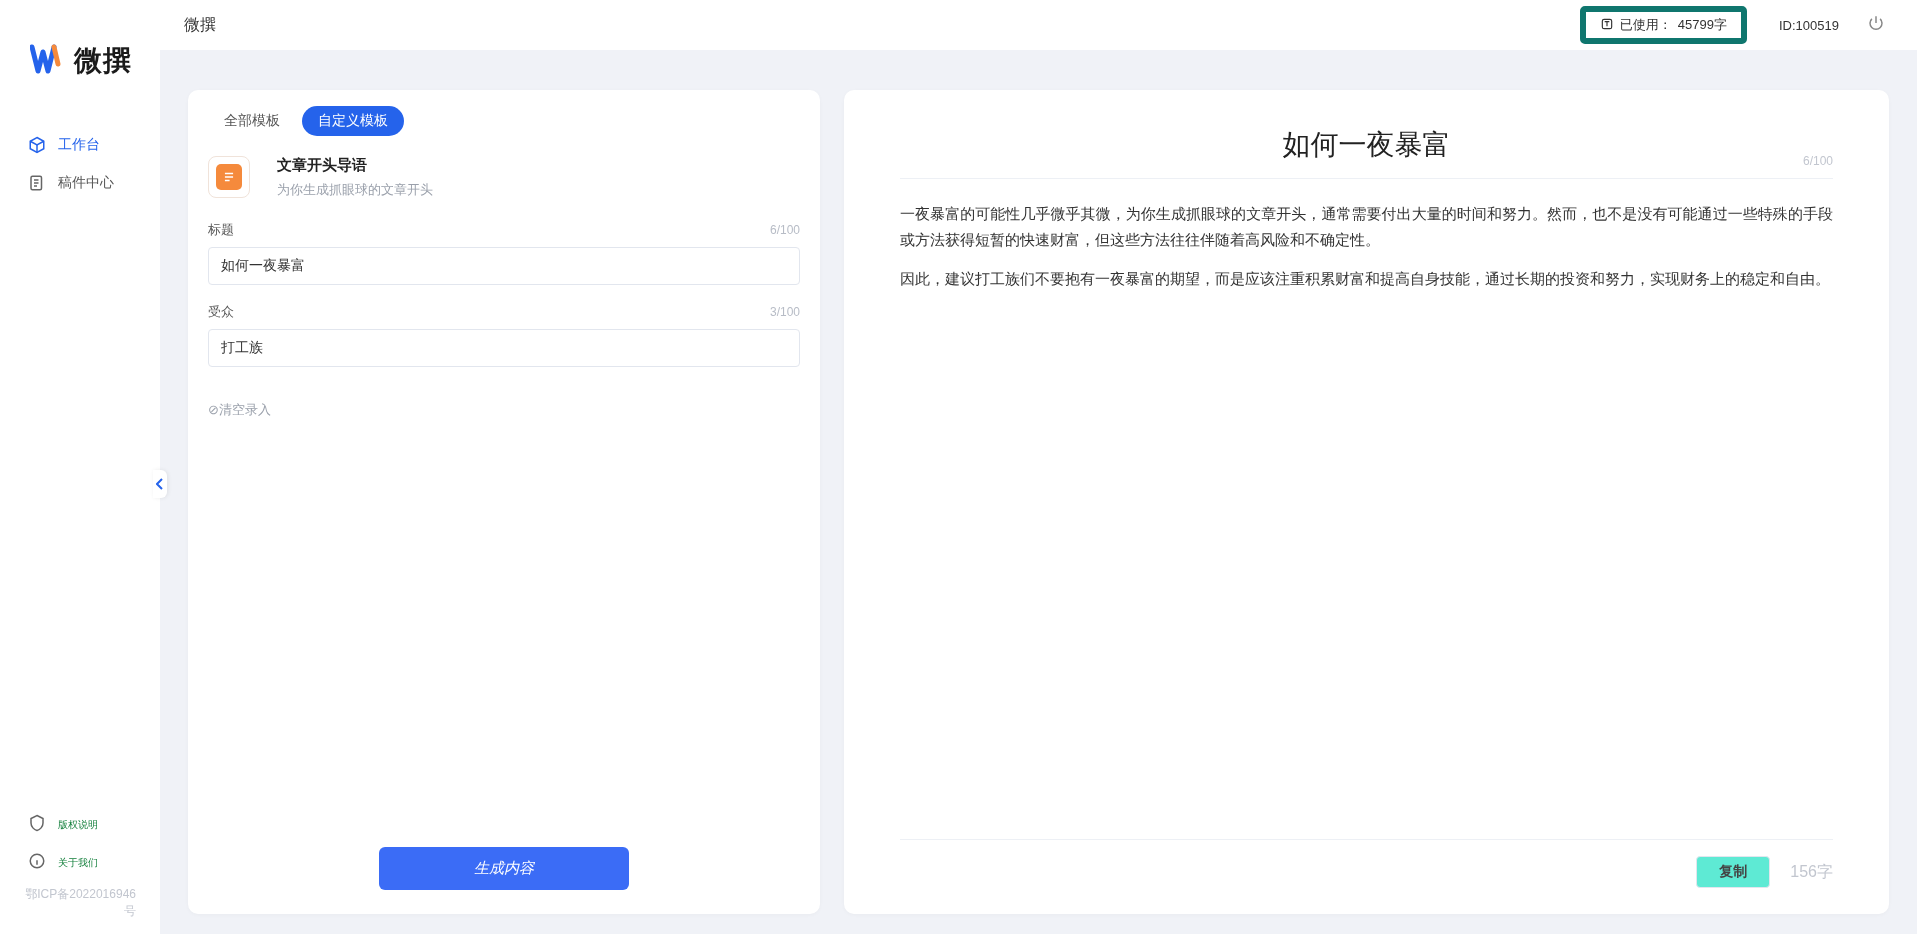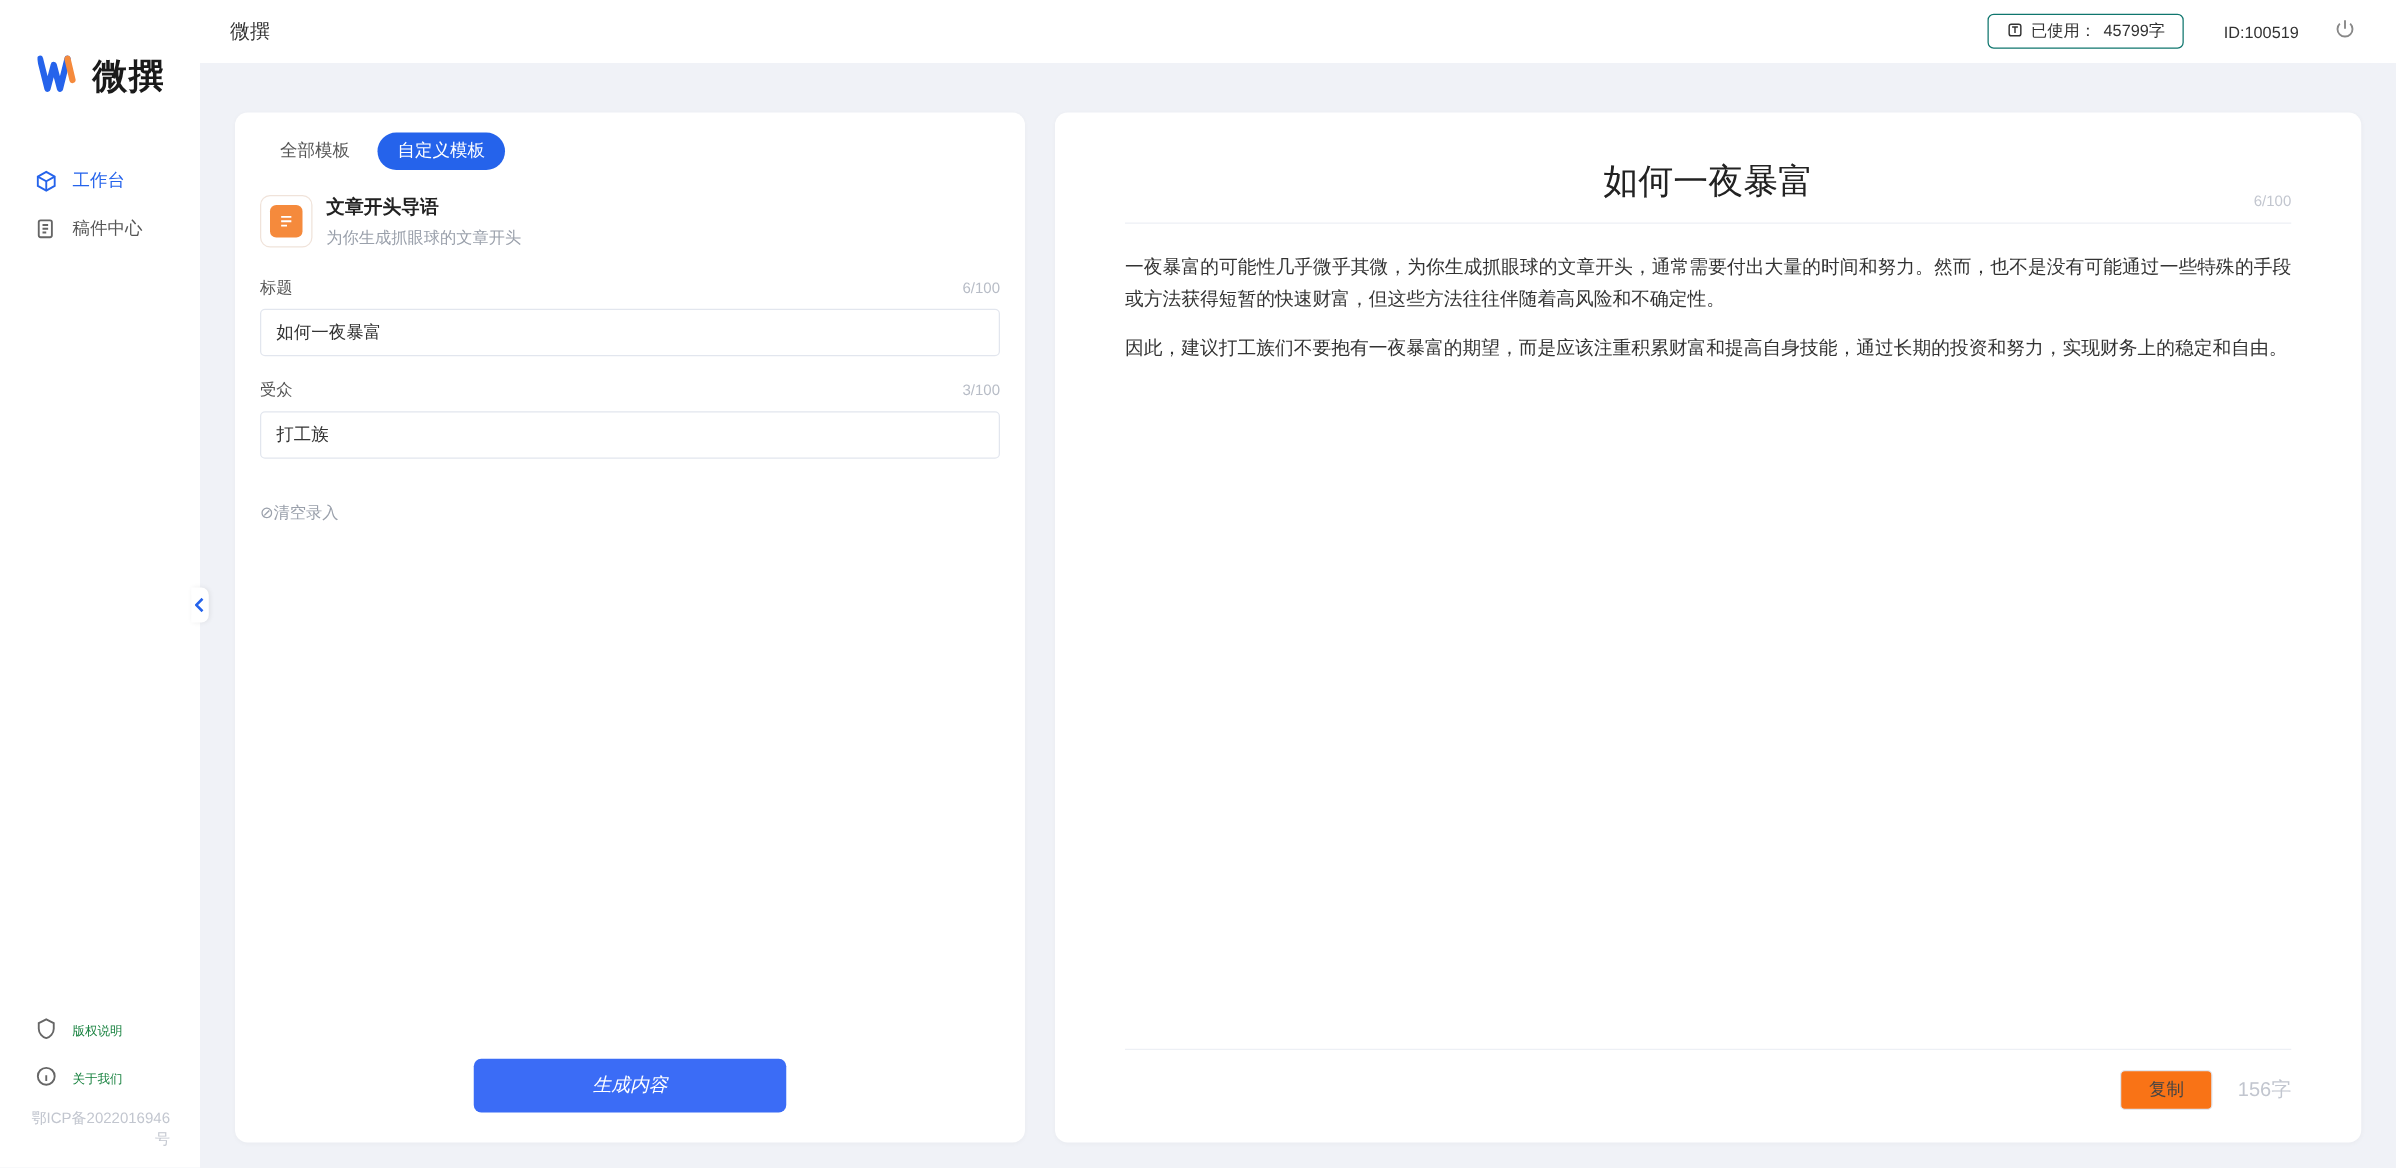--- a/index.html
+++ b/index.html
@@ -90,7 +90,7 @@
       display: flex;
       align-items: center;
       gap: 6px;
-      border: 1px solid #0f766e;
+      border: 6px solid #0f766e;
       border-radius: 5px;
       padding: 4px 14px;
       font-size: 13px;

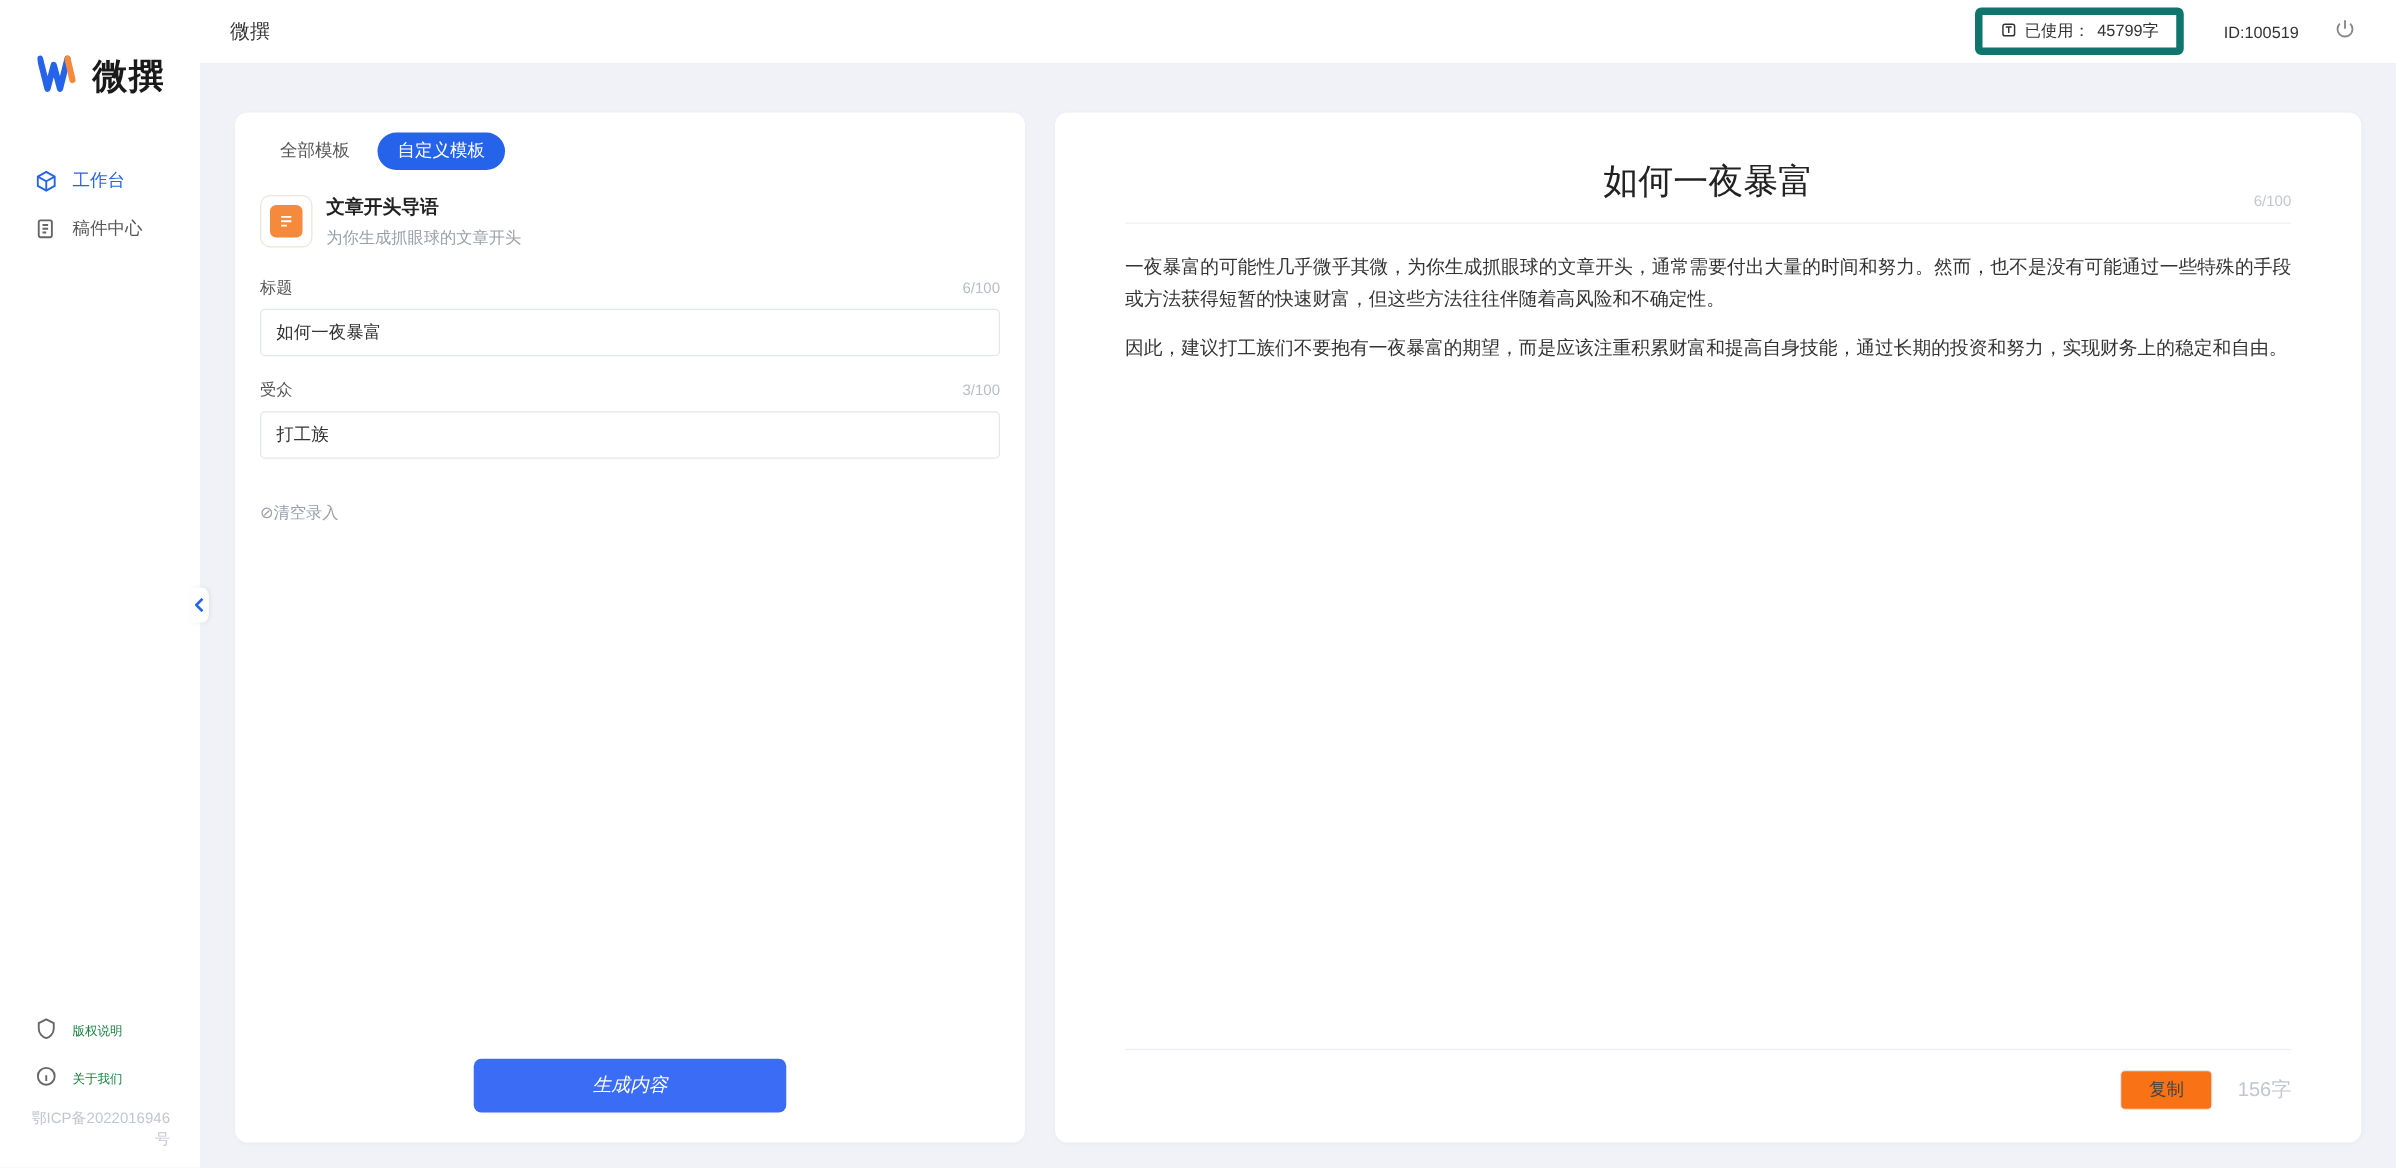--- a/index.html
+++ b/index.html
@@ -138,7 +138,7 @@
     .template-row {
       display: flex;
       align-items: flex-start;
-      gap: 11px;
+      gap: 27px;
       padding: 14px 20px;
     }
     .template-icon {

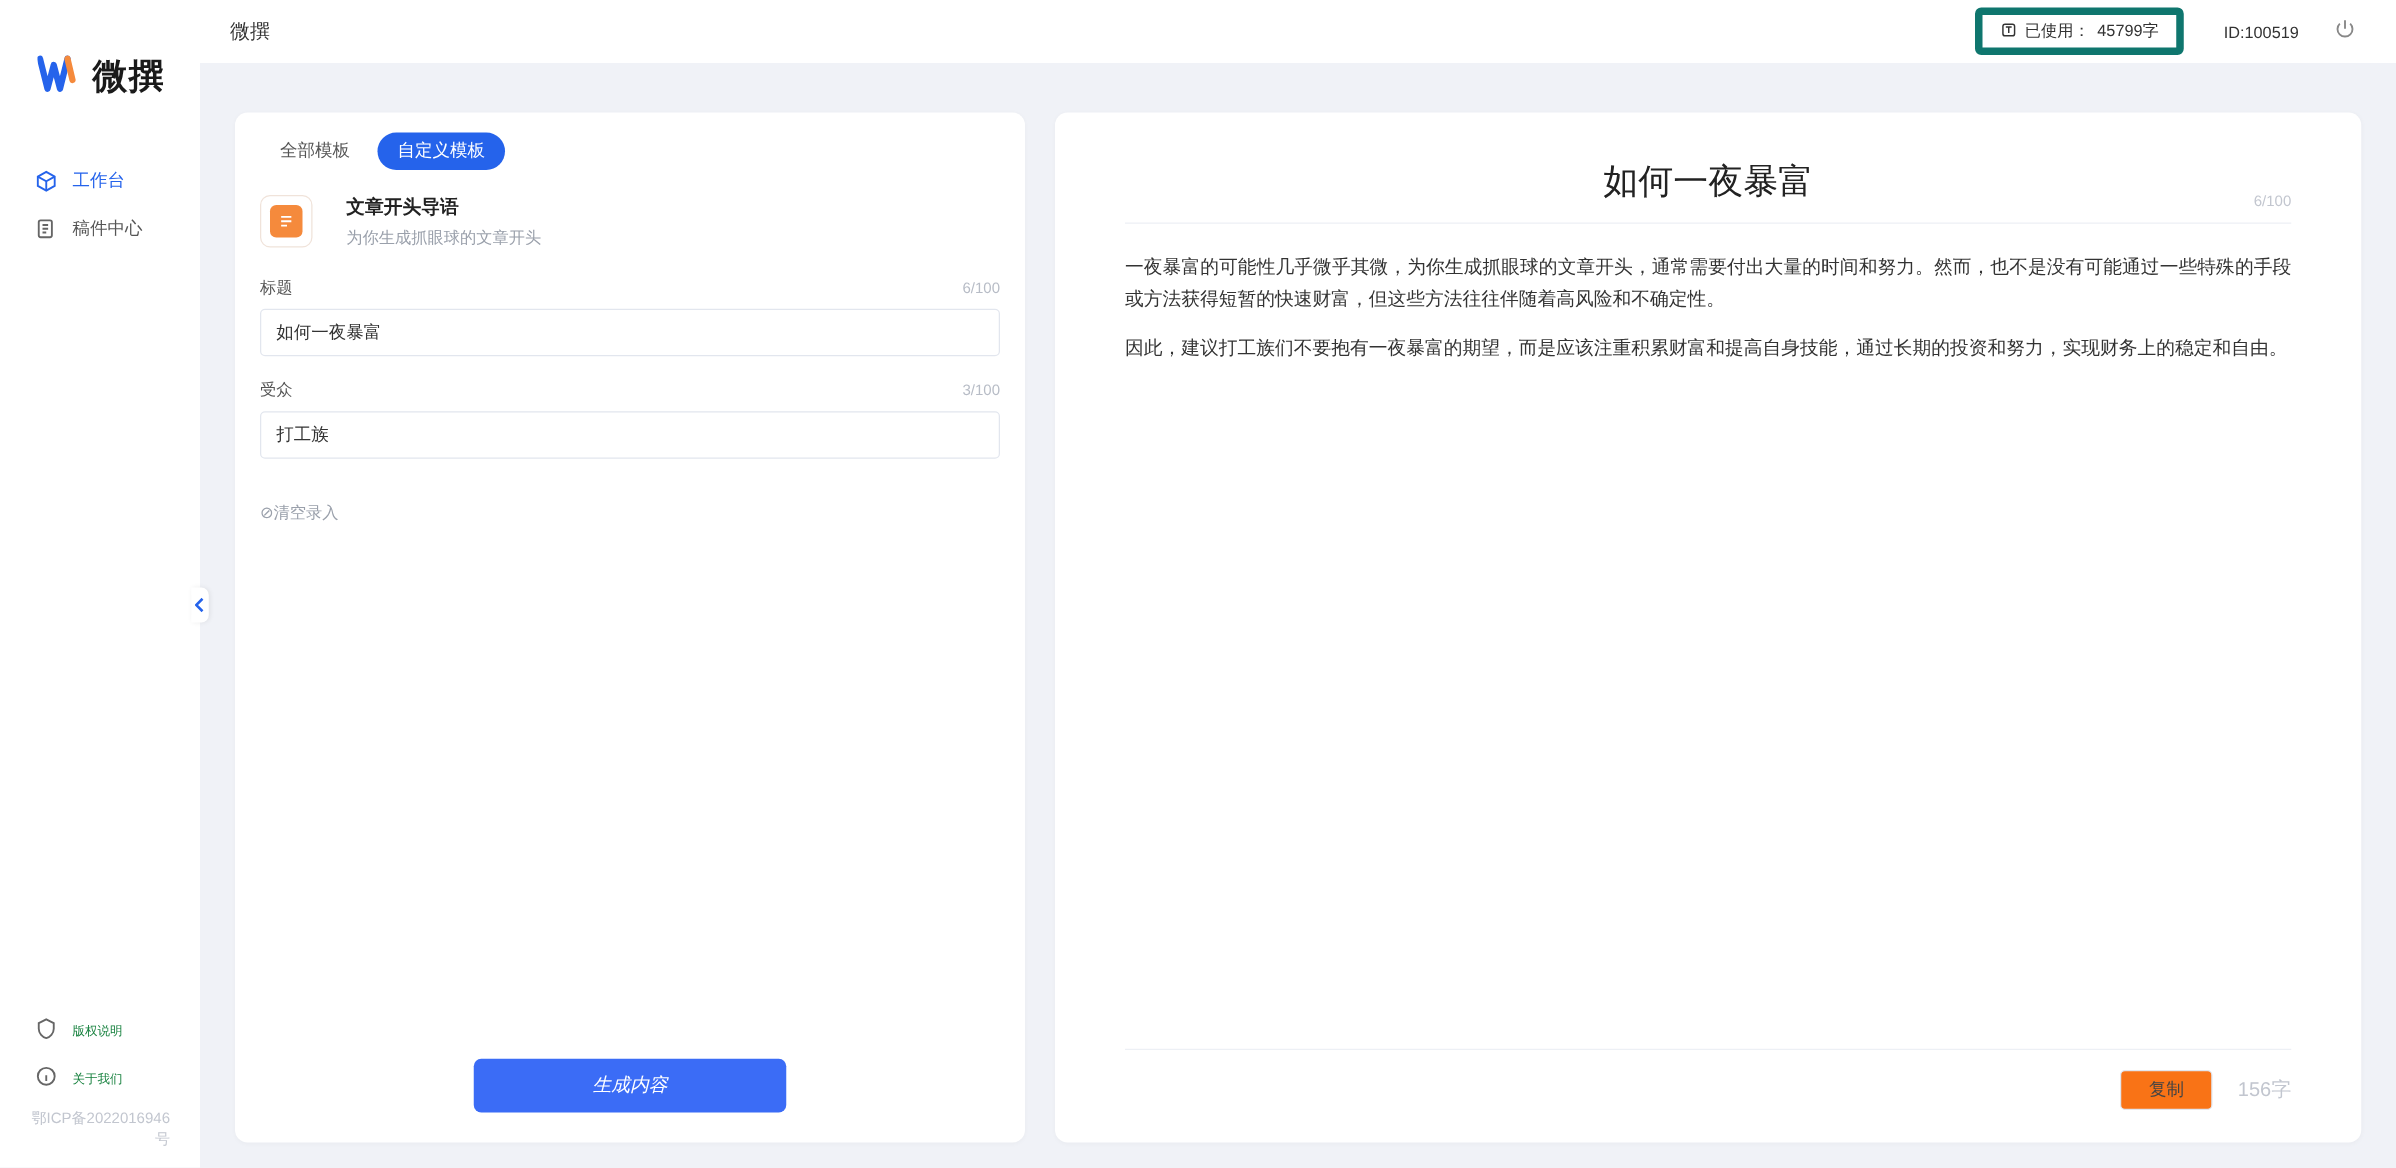--- a/index.html
+++ b/index.html
@@ -260,12 +260,13 @@
     }
     .copy-btn {
       border: 1px solid #e2e6ee;
-      background: #f97316;
+      background: #5eead4;
       border-radius: 4px;
       padding: 6px 22px;
       font-size: 14px;
       color: #444;
       cursor: pointer;
+      font-weight: bold;
     }
     .word-count { font-size: 16px; color: #c2c6cf; text-align: center; }
   </style>

